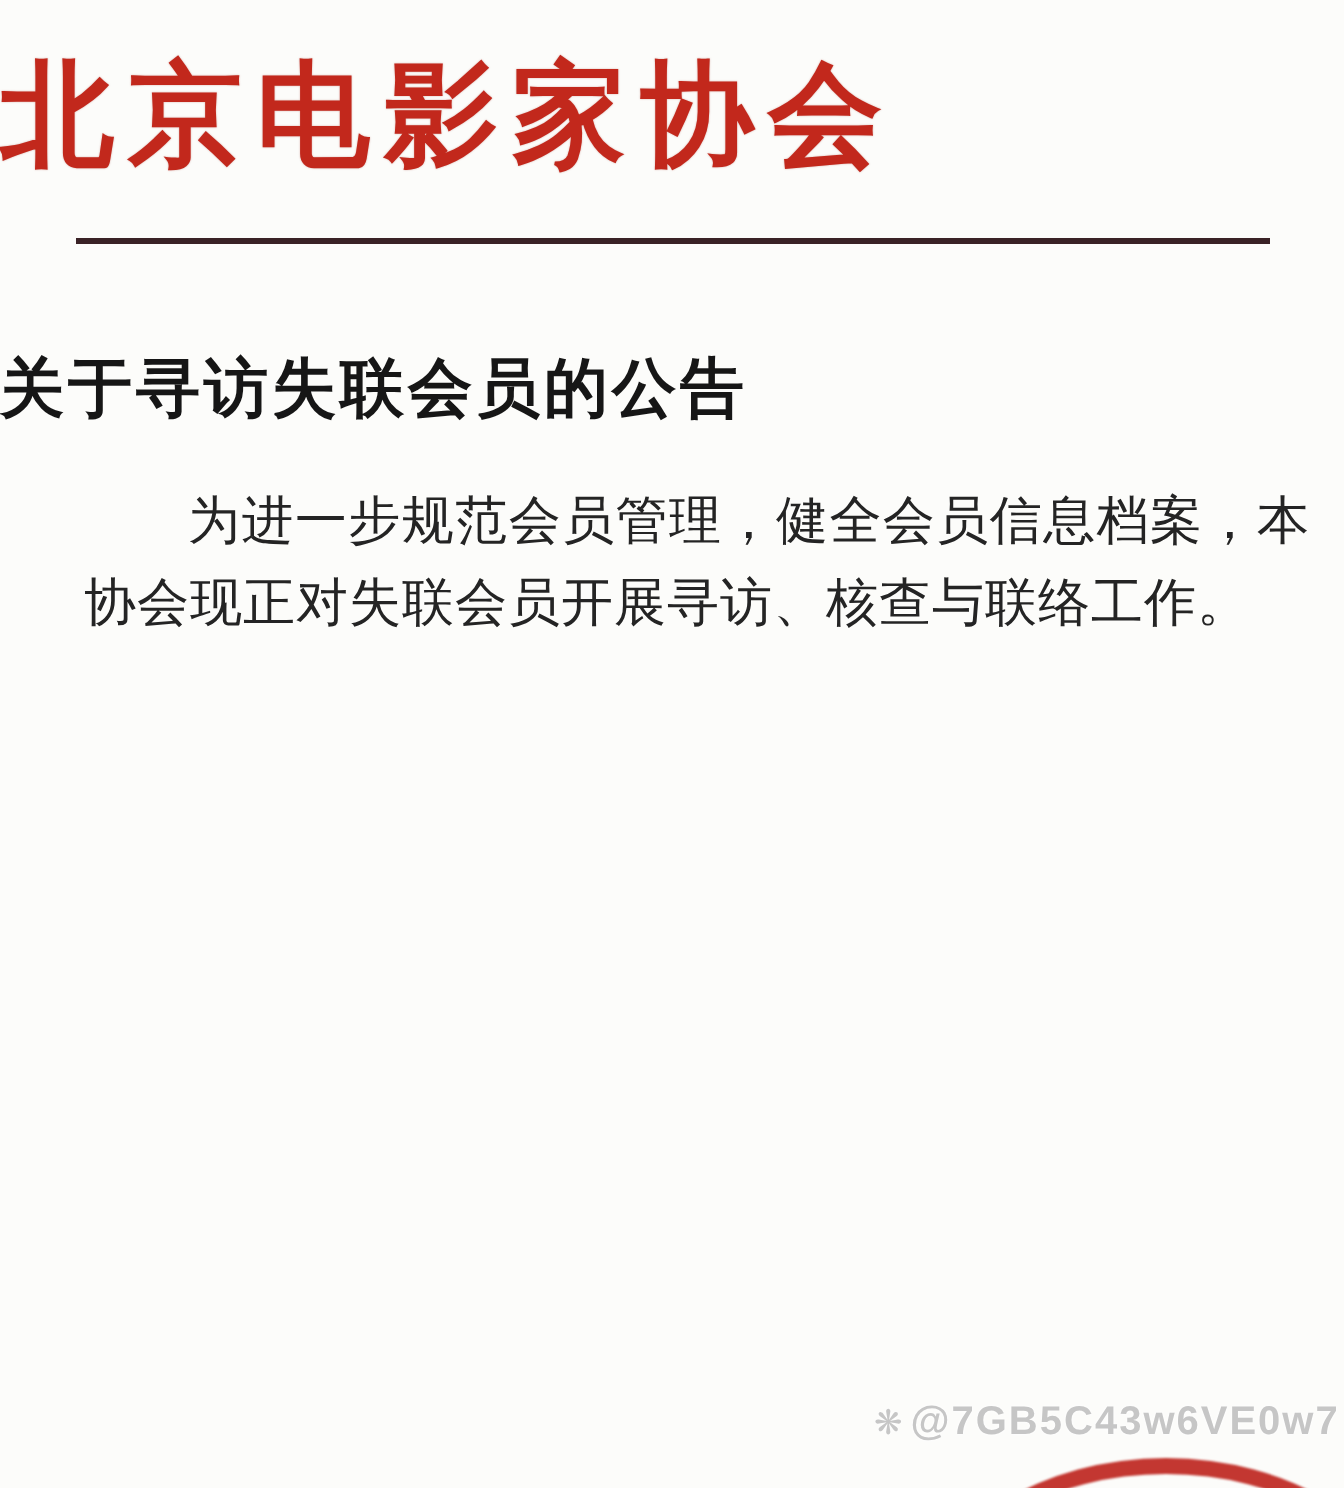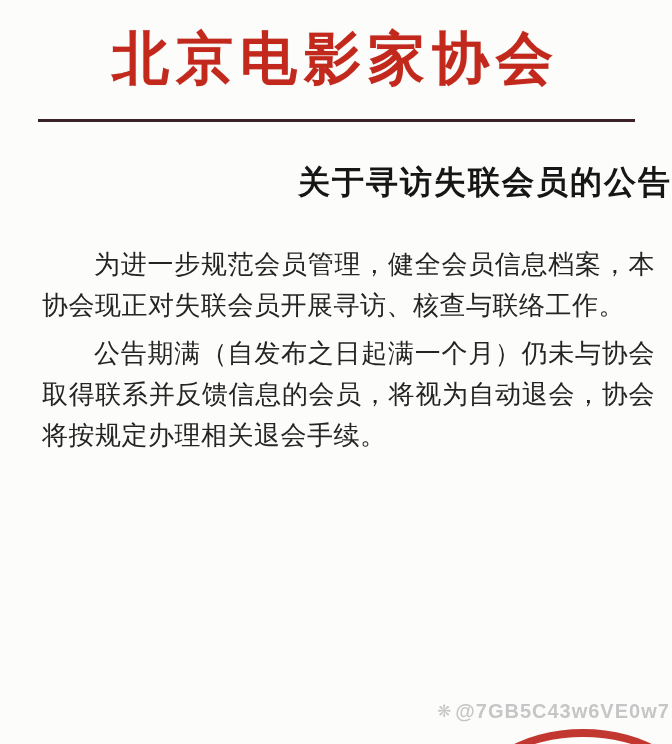--- a/index.html
+++ b/index.html
@@ -21,7 +21,7 @@
   }
   .org-header {
     margin-top: 26px;
-    text-align: center;
+    text-align: left;
     font-size: 57px;
     font-weight: bold;
     letter-spacing: 7px;

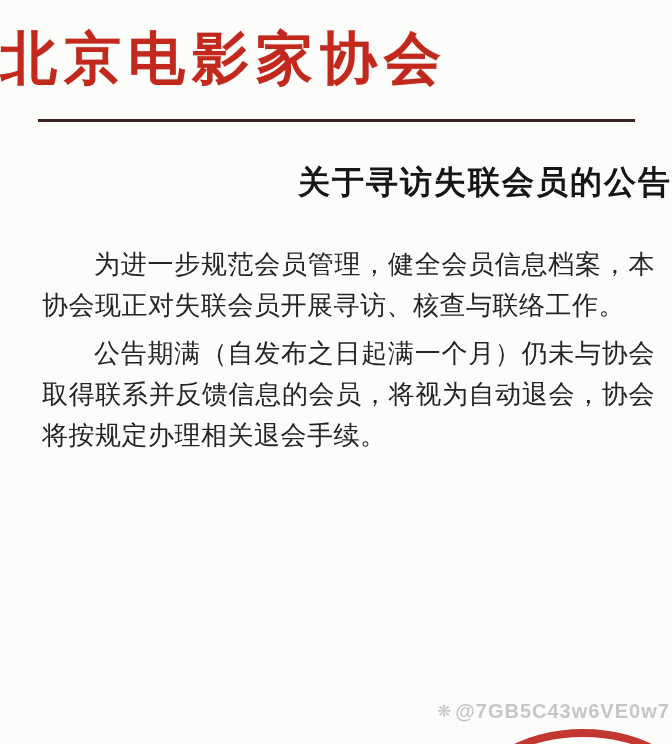--- a/index.html
+++ b/index.html
@@ -37,8 +37,8 @@
     background: #3a2226;
   }
   .doc-title {
-    margin-top: 40px;
-    text-align: right;
+    margin-top: 52px;
+    text-align: left;
     font-size: 32px;
     font-weight: bold;
     letter-spacing: 2px;

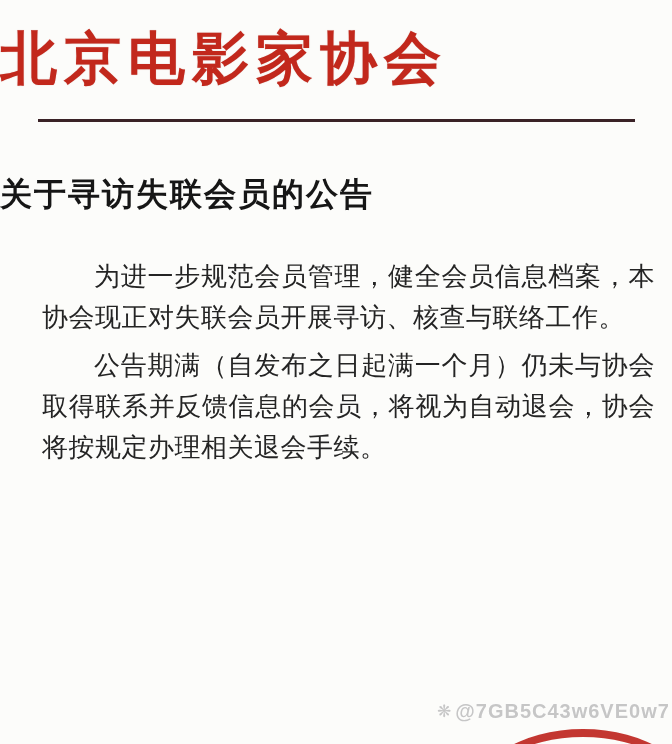--- a/index.html
+++ b/index.html
@@ -46,7 +46,7 @@
     color: #161616;
   }
   .body-text {
-    margin-top: 42px;
+    margin-top: 26px;
     padding: 0 17px 0 42px;
   }
   .body-text p {

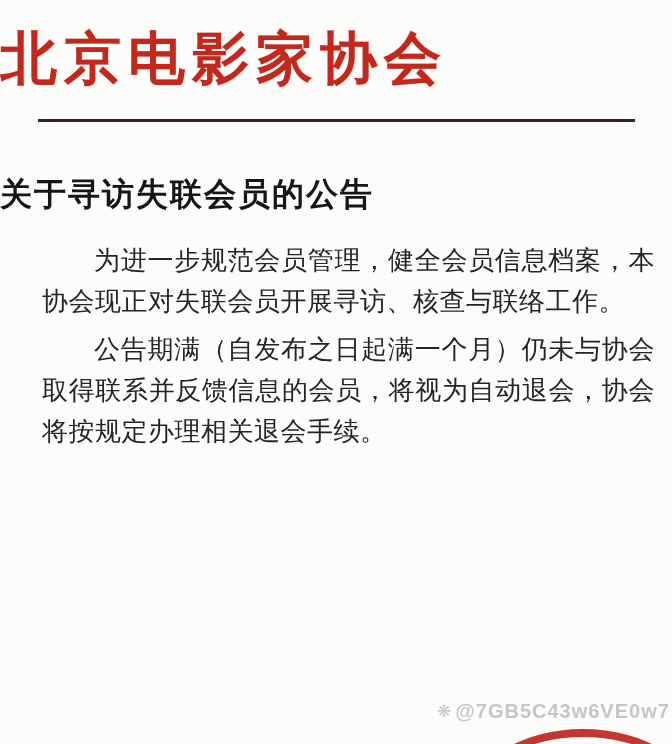--- a/index.html
+++ b/index.html
@@ -102,7 +102,6 @@
 
   <div class="body-text">
     <p>为进一步规范会员管理，健全会员信息档案，本协会现正对失联会员开展寻访、核查与联络工作。</p>
-    <p>公告期满（自发布之日起满一个月）仍未与协会取得联系并反馈信息的会员，将视为自动退会，协会将按规定办理相关退会手续。</p>
   </div>
 
   <div class="watermark">

